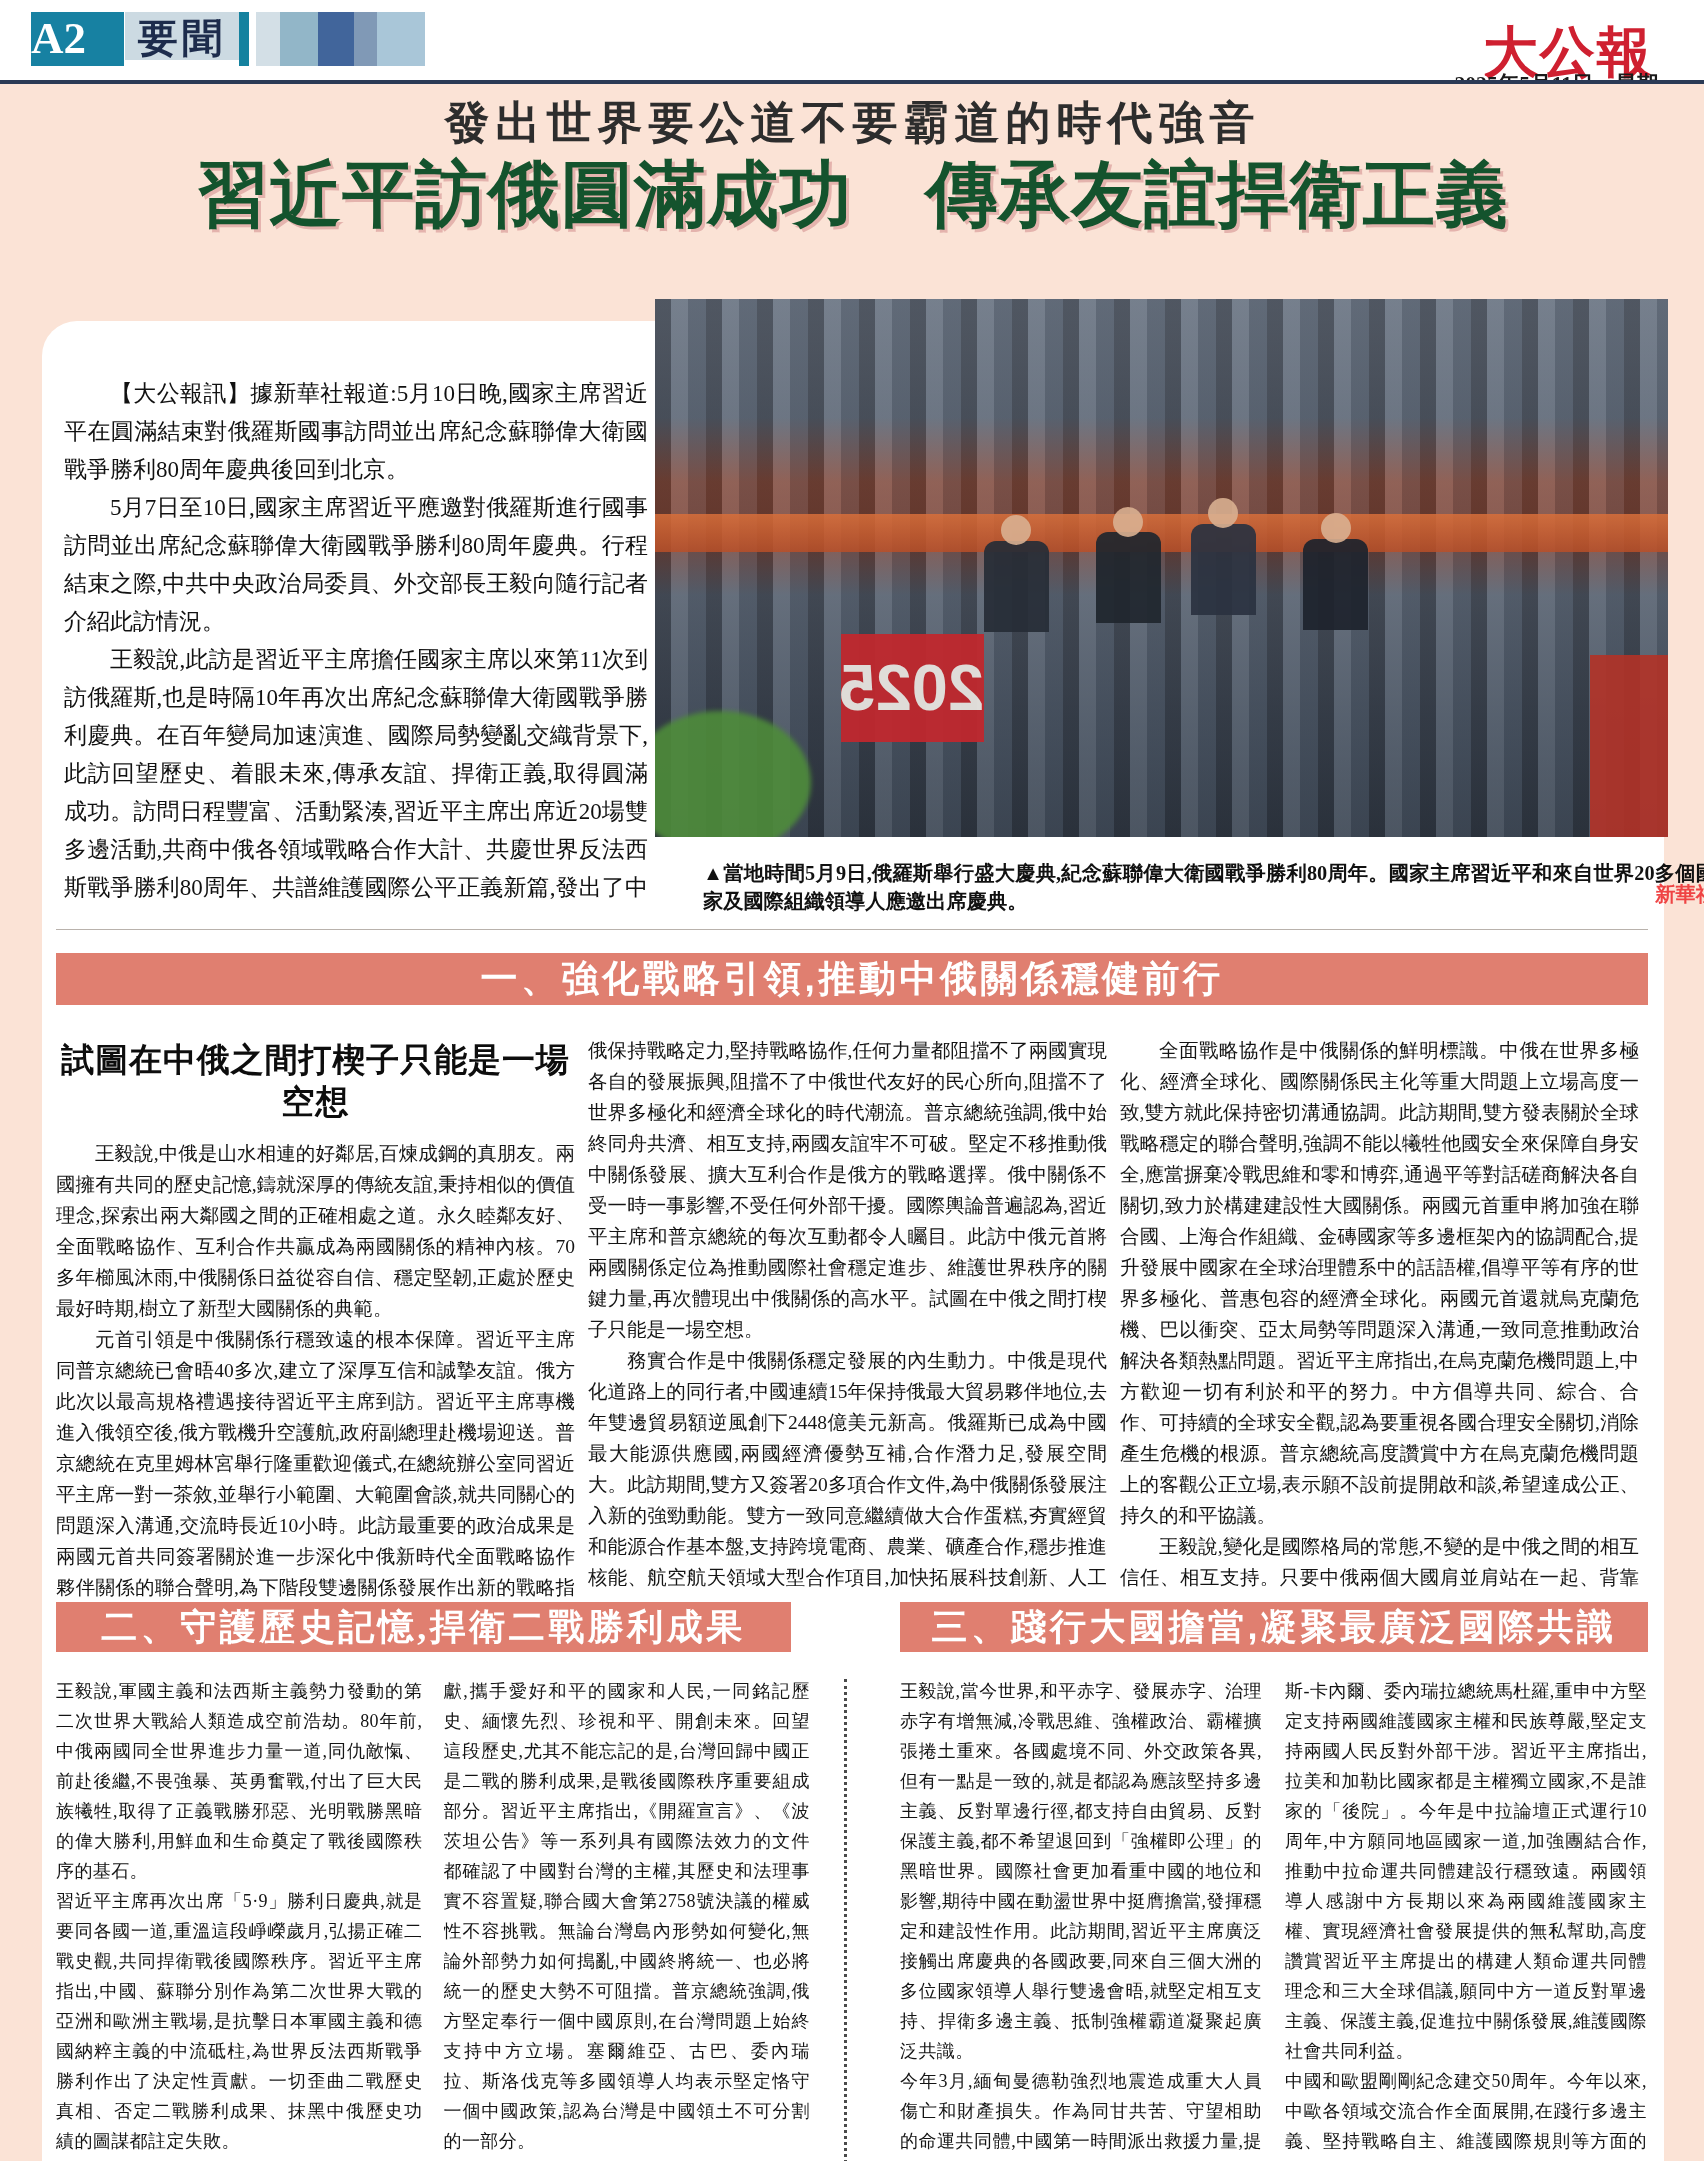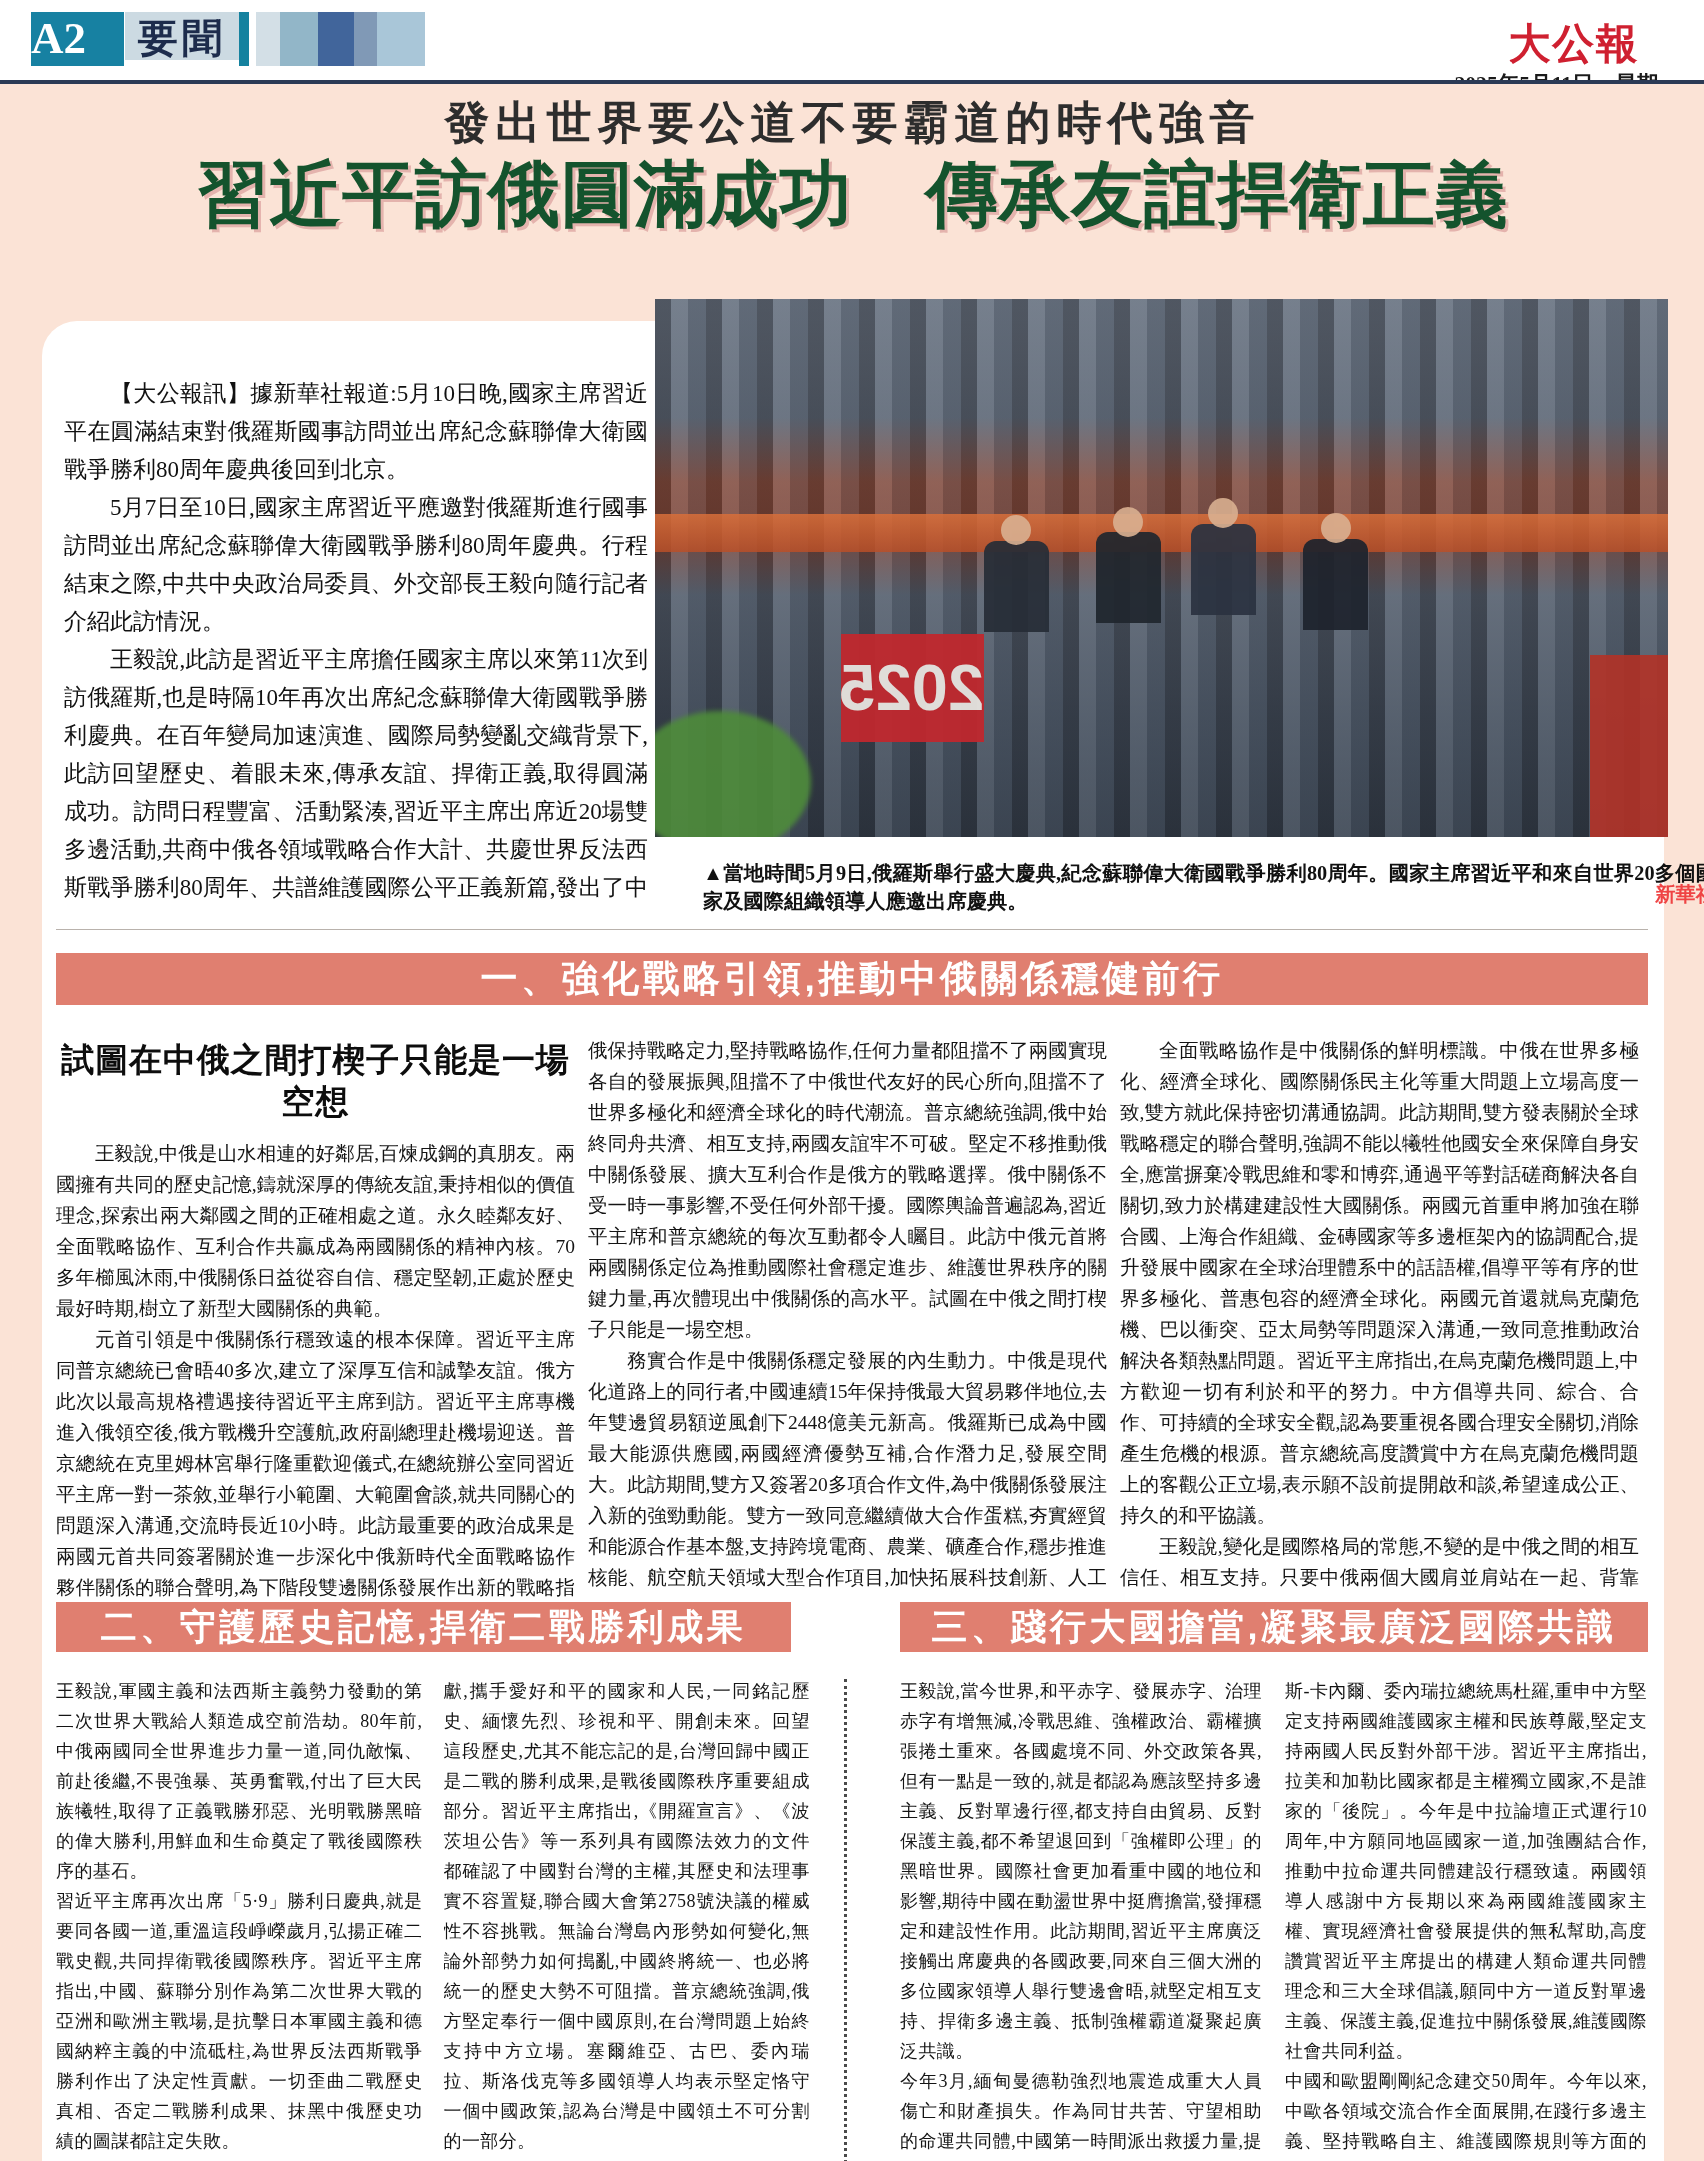--- a/index.html
+++ b/index.html
@@ -14,8 +14,8 @@
              font-weight:900; font-size:40px; text-align:center; line-height:54px; letter-spacing:4.3px; }
   .stripes { position:absolute; left:239px; top:0; height:54px; display:flex; }
   .stripes div { height:54px; }
-  .logo { position:absolute; left:1483px; top:3.5px; width:182px; color:#cf2030; font-weight:900; font-size:42px;
-          letter-spacing:1.7px; text-align:center; font-family:"Liberation Serif", serif; }
+  .logo { position:absolute; left:1483px; top:3.5px; width:182px; color:#cf2030; font-weight:900; font-size:55px;
+          letter-spacing:1.7px; text-align:left; font-family:"Liberation Serif", serif; }
   .date { position:absolute; left:1444px; top:57px; width:225px; font-size:21.6px; color:#1a1a1a; text-align:center; font-weight:bold; }
   .top-rule { position:absolute; top:80px; left:0; width:100%; height:3.9px; background:#2b3a55; }
 

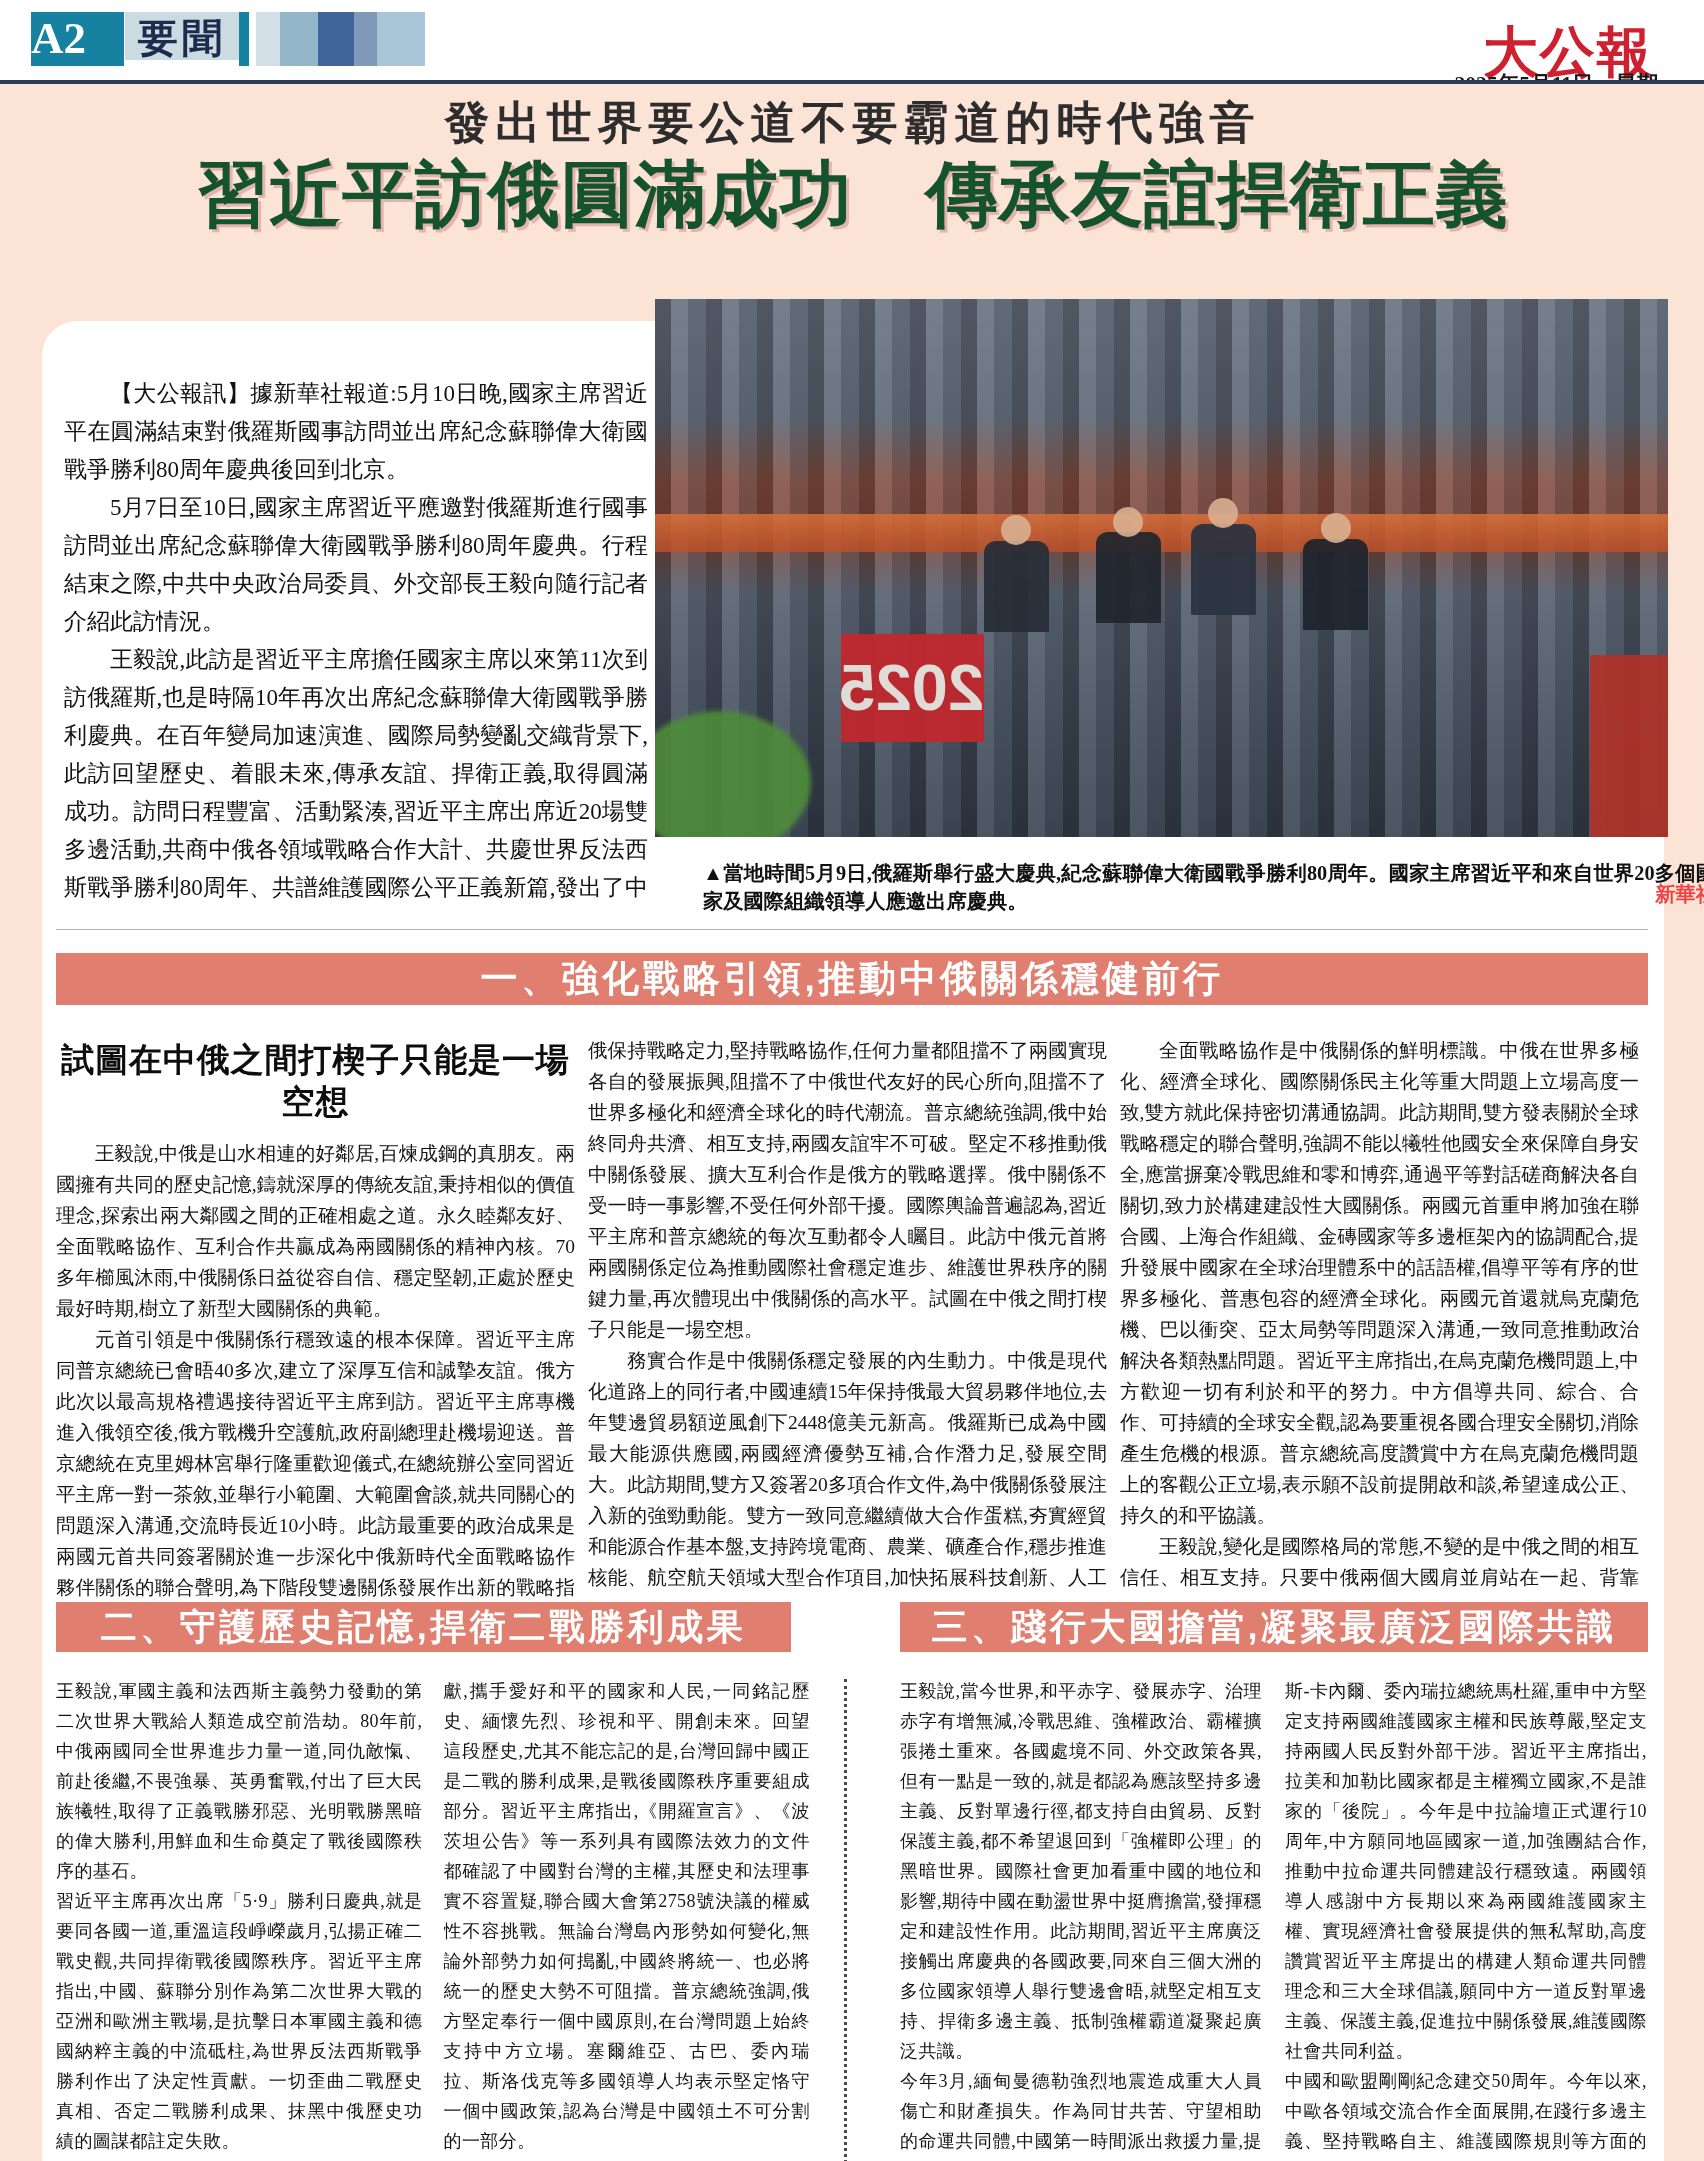--- a/index.html
+++ b/index.html
@@ -72,7 +72,7 @@
 
   
   .lower { position:absolute; left:56px; top:1602px; width:1592px; height:1150px; }
-  .banner2 { position:absolute; left:0; top:0; width:735px; height:50px; font-size:36px; line-height:50px; }
+  .banner2 { position:absolute; left:0; top:0; width:735px; height:50px; font-size:36px; line-height:50px;font-family:Liberation Serif, serif; }
   .banner3 { position:absolute; left:844px; top:0; width:748px; height:50px; font-size:36px; line-height:50px; }
 
   .sec2-cols { position:absolute; left:0; top:74px; width:754px; display:flex; gap:21px; }

